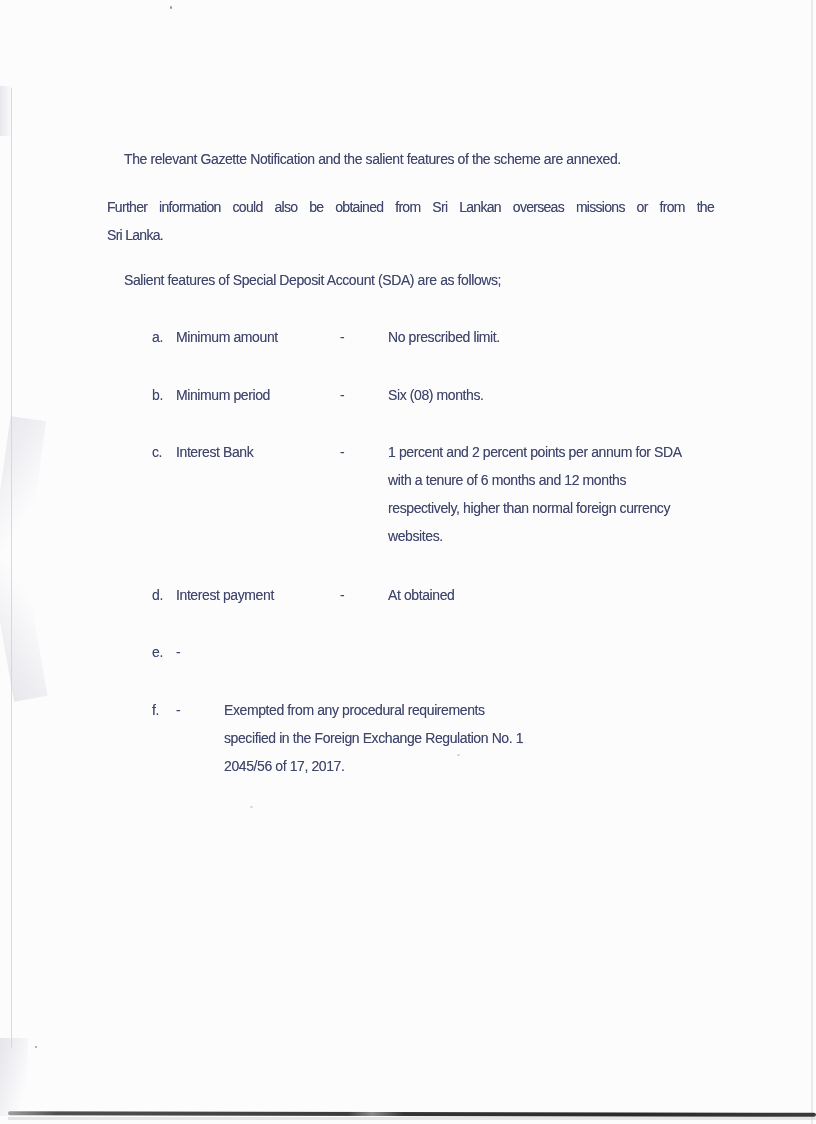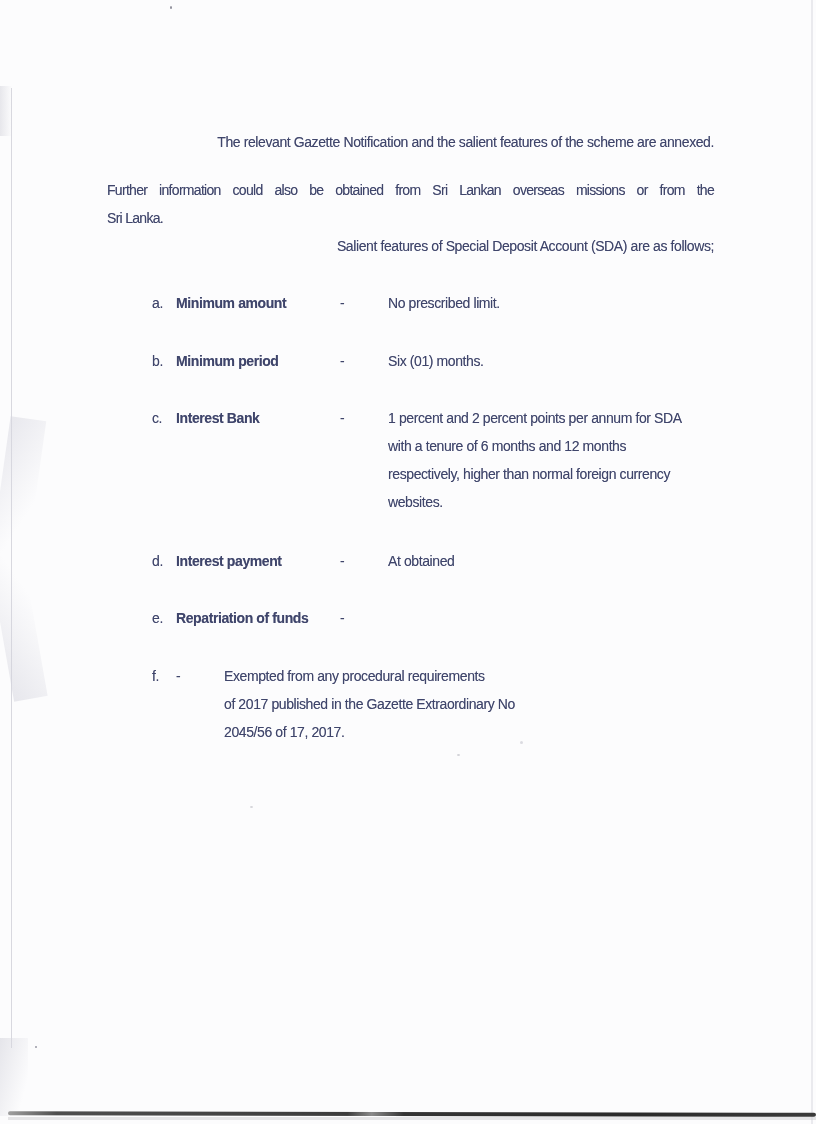--- a/index.html
+++ b/index.html
@@ -16,7 +16,7 @@
     font-size:14px; line-height:28px; letter-spacing:-0.4px;
     text-shadow:0 0 0.6px rgba(63,69,107,0.45);
   }
-  .content p { margin:0;text-align:right; }
+  .content p { margin:17px; }
   .p1 { white-space:nowrap; }
   .p2 { margin-top:20px; }
   .p2 .jline { text-align:justify; text-align-last:justify; letter-spacing:-0.7px; }

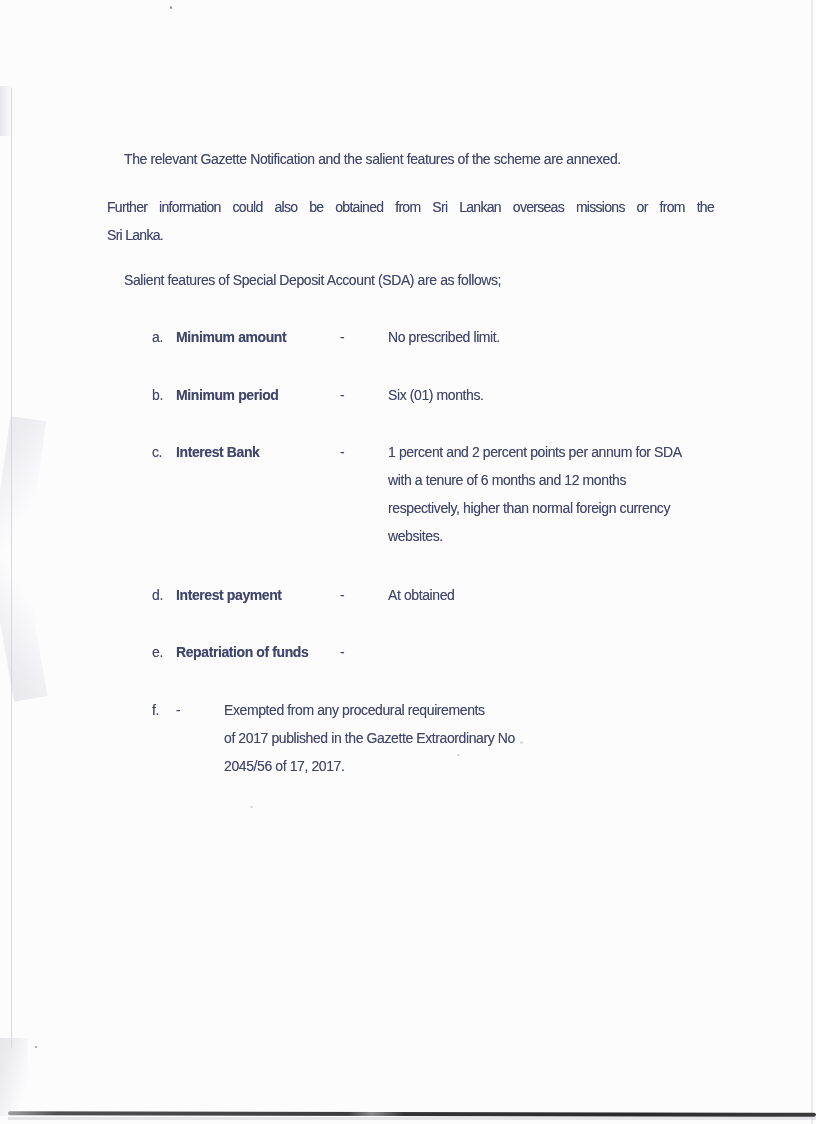--- a/index.html
+++ b/index.html
@@ -25,7 +25,7 @@
   .list { margin:0; }
   .row { display:flex; align-items:flex-start; padding-left:45px; }
   .row .num   { width:24px; flex:0 0 auto; }
-  .row .label { width:164px; flex:0 0 auto; white-space:nowrap;font-weight:bold; }
+  .row .label { width:164px; flex:0 0 auto; white-space:nowrap; }
   .row .dash  { width:48px; flex:0 0 auto; }
   .row .value { flex:1 1 auto; min-width:0; }
   .row .value .vline { display:block; white-space:nowrap; }

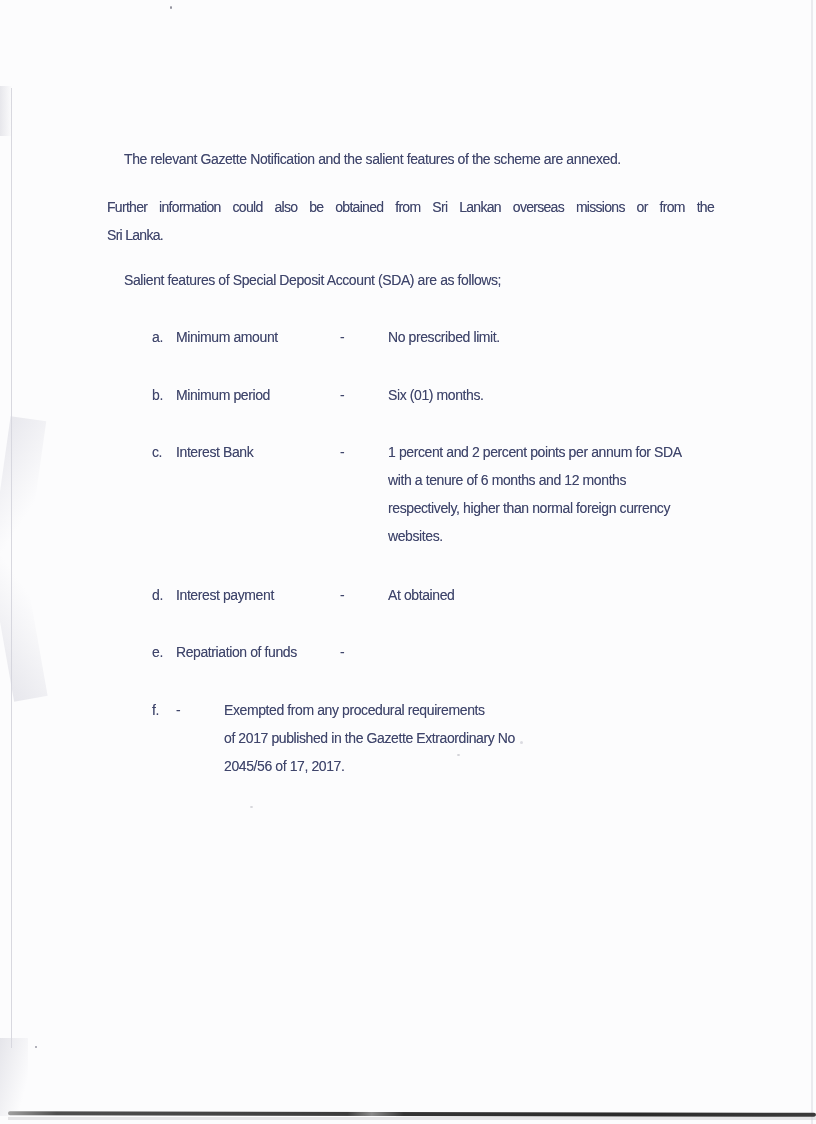--- a/index.html
+++ b/index.html
@@ -100,7 +100,7 @@
         <span class="label">Minimum period</span>
         <span class="dash">-</span>
         <span class="value">
-          <span class="vline">Six (01) months.</span>
+          <span class="vline">Six (08) months.</span>
         </span>
       </div>
 

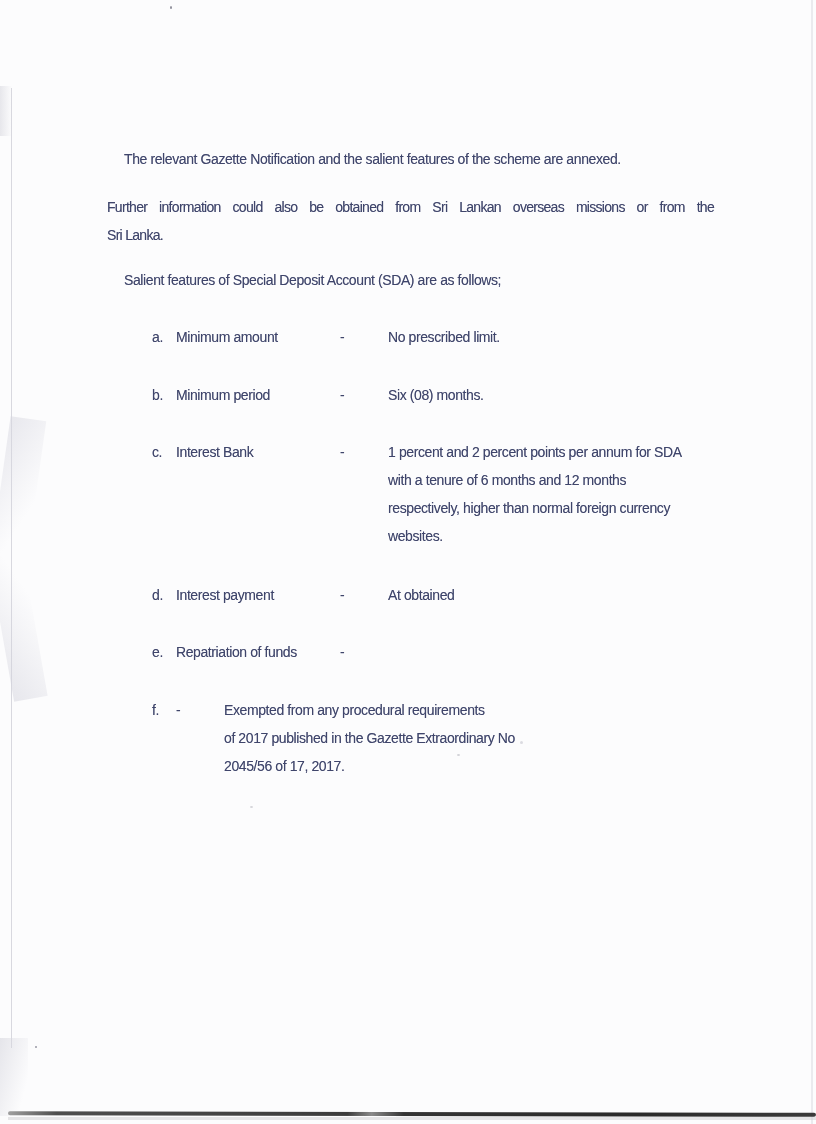--- a/index.html
+++ b/index.html
@@ -127,7 +127,6 @@
 
       <div class="row mt29">
         <span class="num">e.</span>
-        <span class="label">Repatriation of funds</span>
         <span class="dash">-</span>
       </div>
 

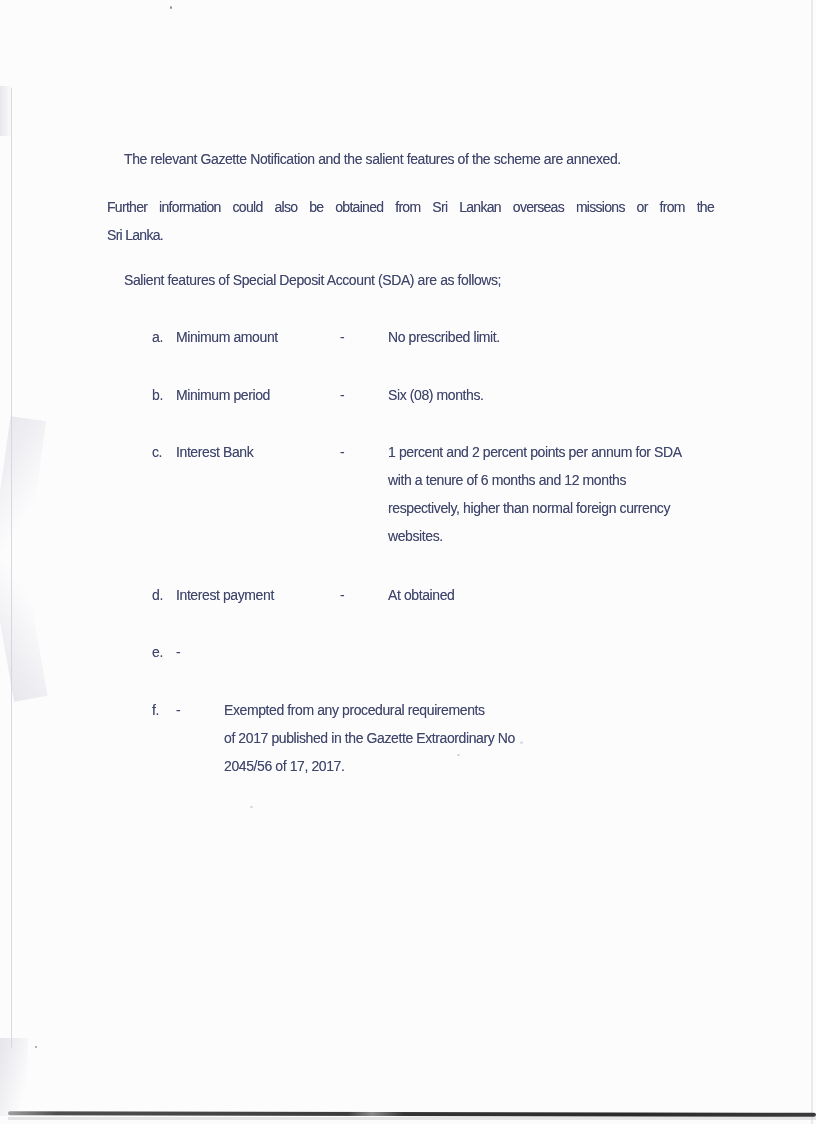--- a/index.html
+++ b/index.html
@@ -135,6 +135,7 @@
         <span class="dash">-</span>
         <span class="value">
           <span class="vline">Exempted from any procedural requirements</span>
+          <span class="vline">specified in the Foreign Exchange Regulation No. 1</span>
           <span class="vline">of 2017 published in the Gazette Extraordinary No</span>
           <span class="vline">2045/56 of 17, 2017.</span>
         </span>

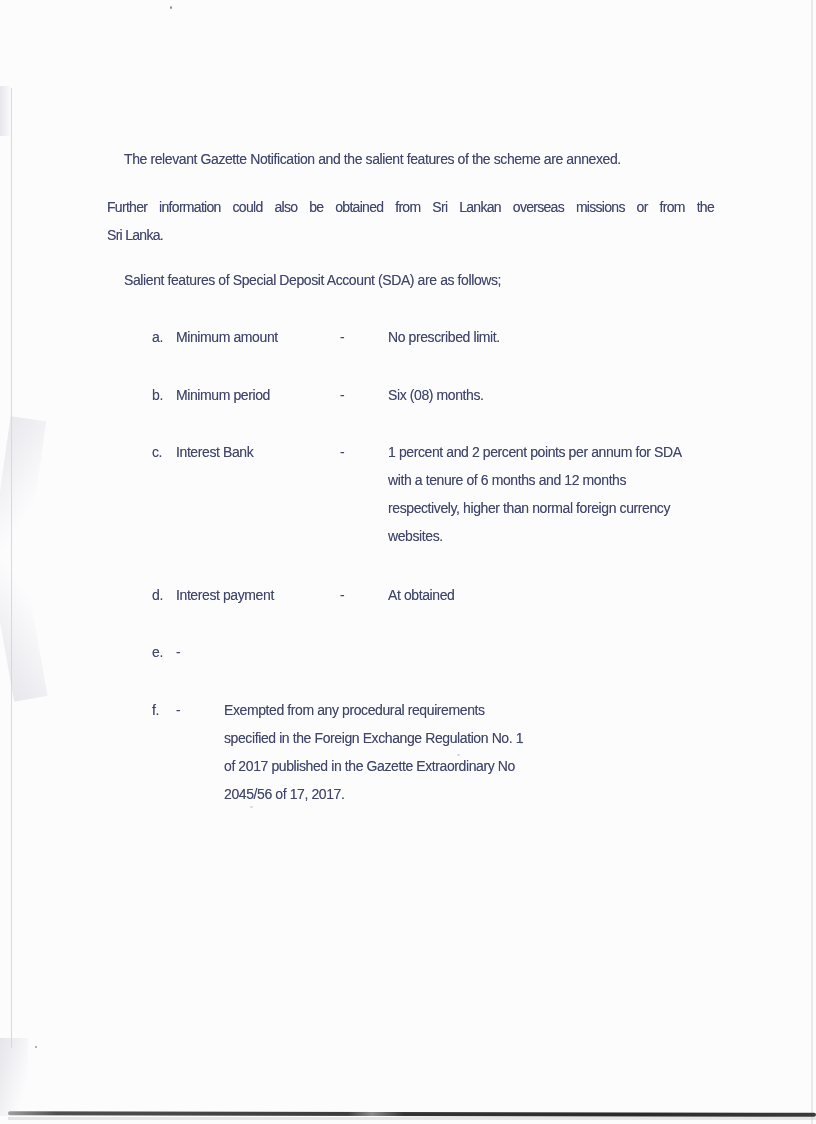--- a/index.html
+++ b/index.html
@@ -136,7 +136,6 @@
         <span class="value">
           <span class="vline">Exempted from any procedural requirements</span>
           <span class="vline">specified in the Foreign Exchange Regulation No. 1</span>
-          <span class="vline">of 2017 published in the Gazette Extraordinary No</span>
           <span class="vline">2045/56 of 17, 2017.</span>
         </span>
       </div>

